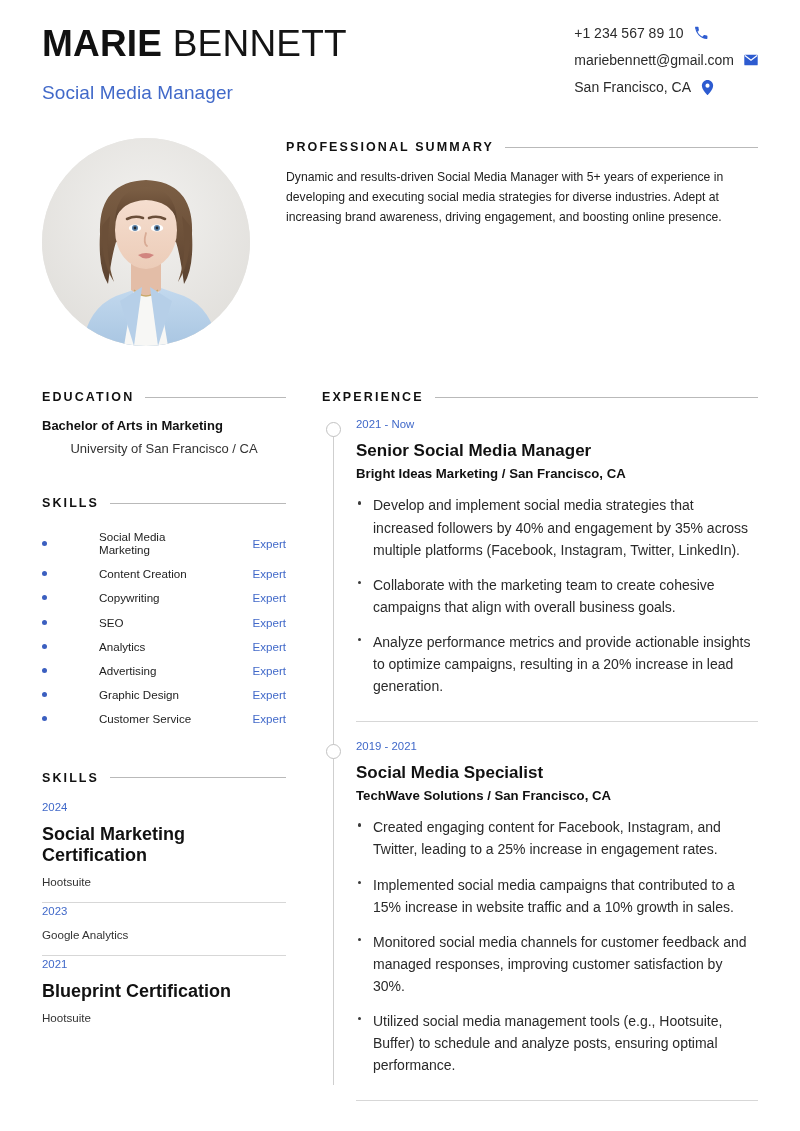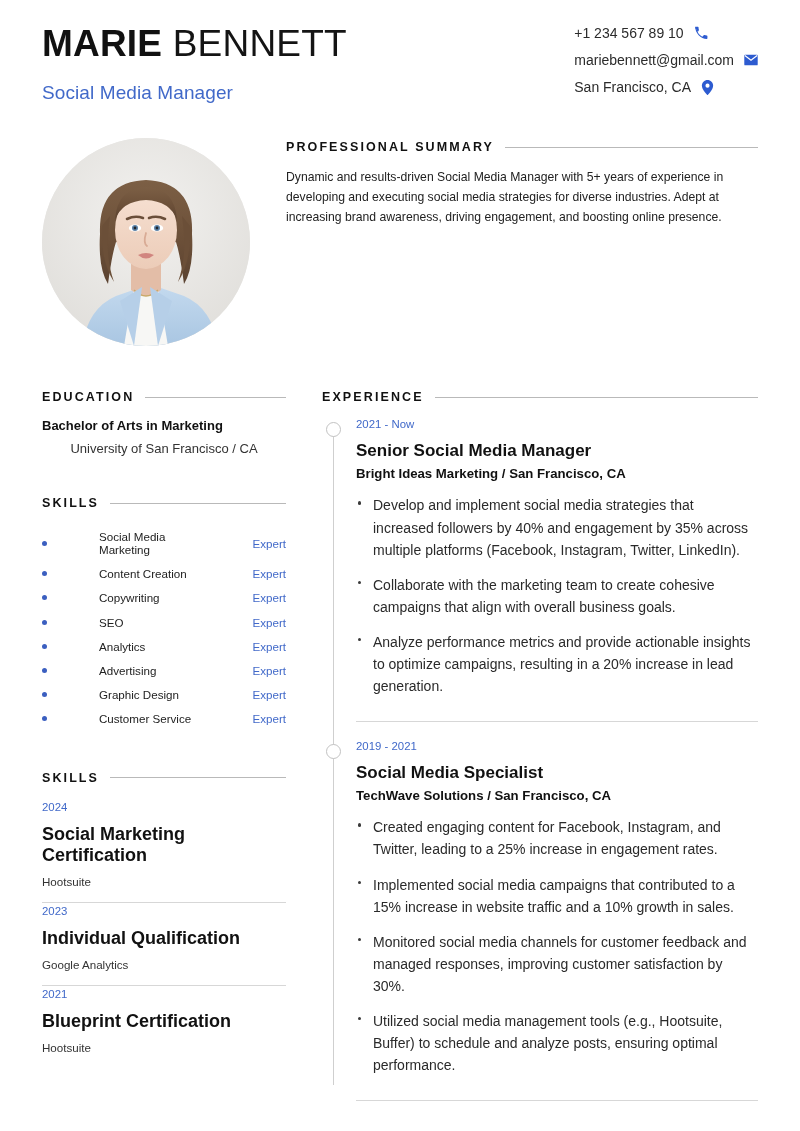--- a/index.html
+++ b/index.html
@@ -448,7 +448,6 @@
 
         <div class="course-item">
           <div class="course-year">2023</div>
-          <div class="course-title">Individual Qualification</div>
           <div class="course-org">Google Analytics</div>
         </div>
         <div class="course-divider"></div>

